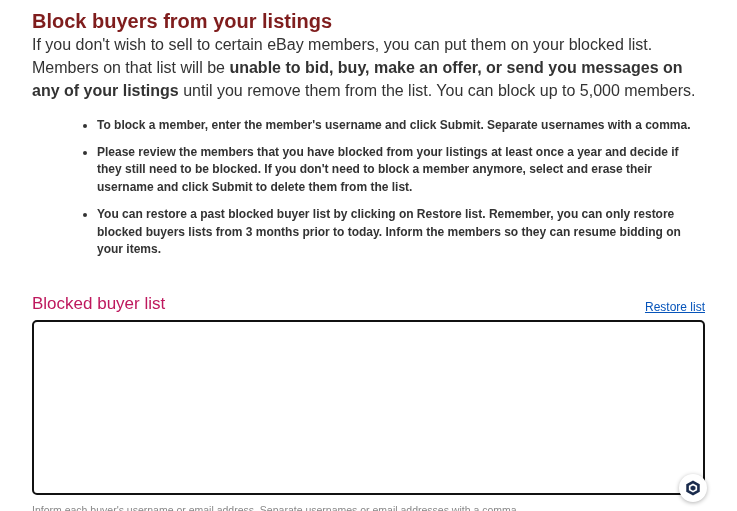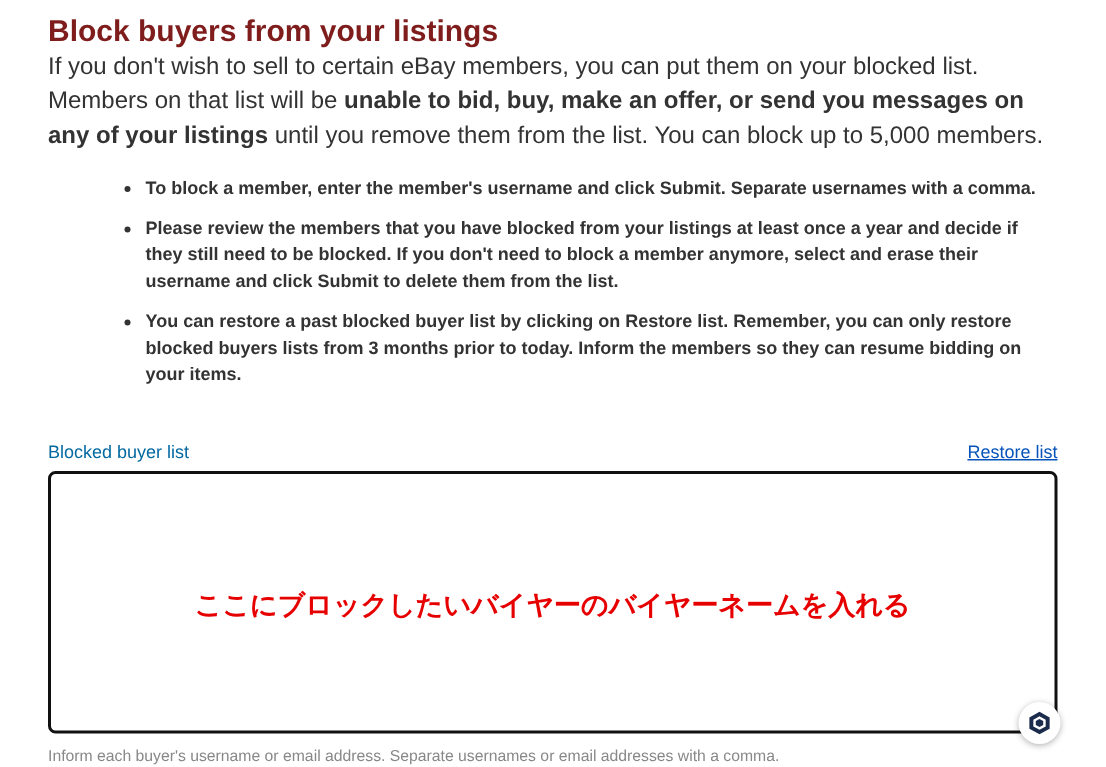--- a/index.html
+++ b/index.html
@@ -41,8 +41,8 @@
       margin-bottom: 6px;
     }
     .list-label {
-      font-size: 12px;
-      color: #0369a1;
+      font-size: 17px;
+      color: #be185d;
     }
     .restore-link {
       font-size: 12px;

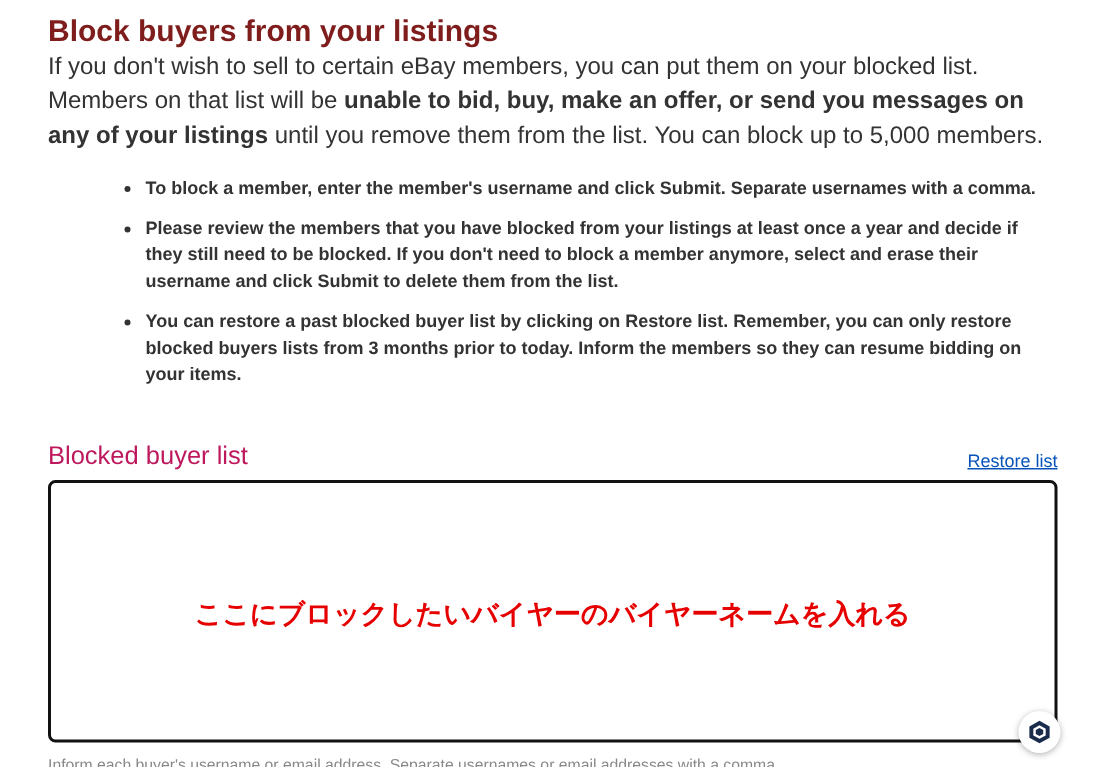--- a/index.html
+++ b/index.html
@@ -116,7 +116,6 @@
 
 <div class="textarea-wrap">
   <textarea value="" style=""></textarea>
-  <div class="annotation">ここにブロックしたいバイヤーのバイヤーネームを入れる</div>
   <div class="hex-icon">
     <svg viewBox="0 0 24 24">
       <polygon points="12,2 21,7 21,17 12,22 3,17 3,7" fill="#1a2b4c"></polygon>

